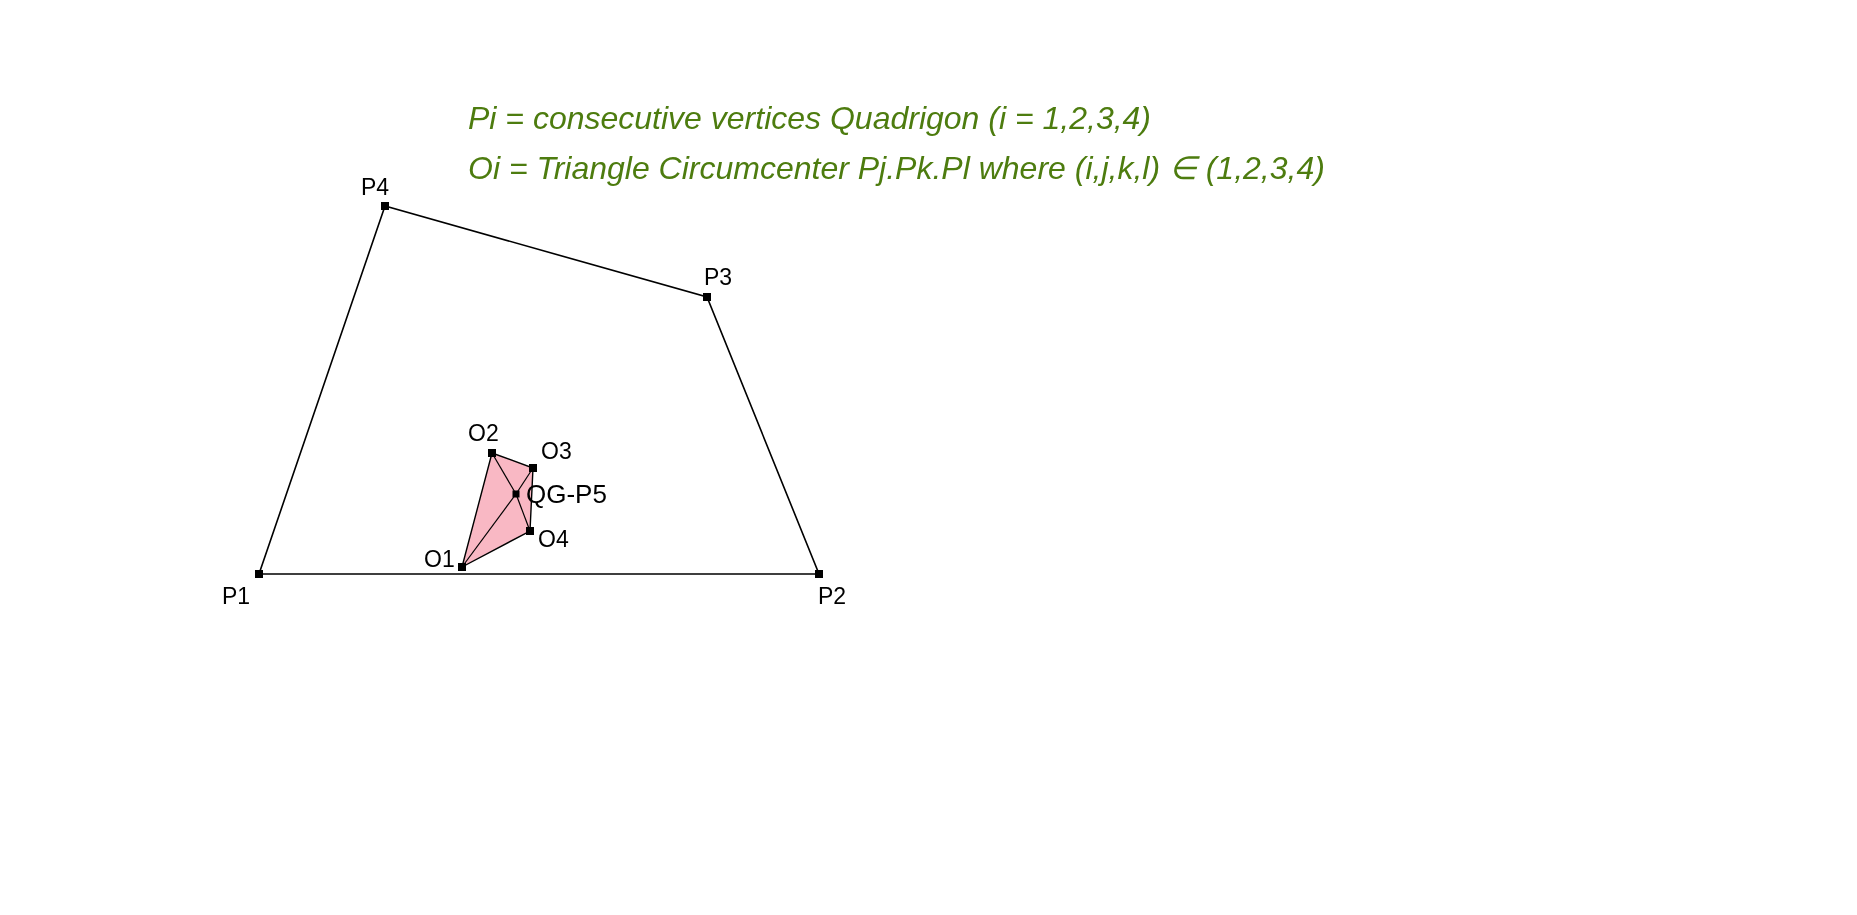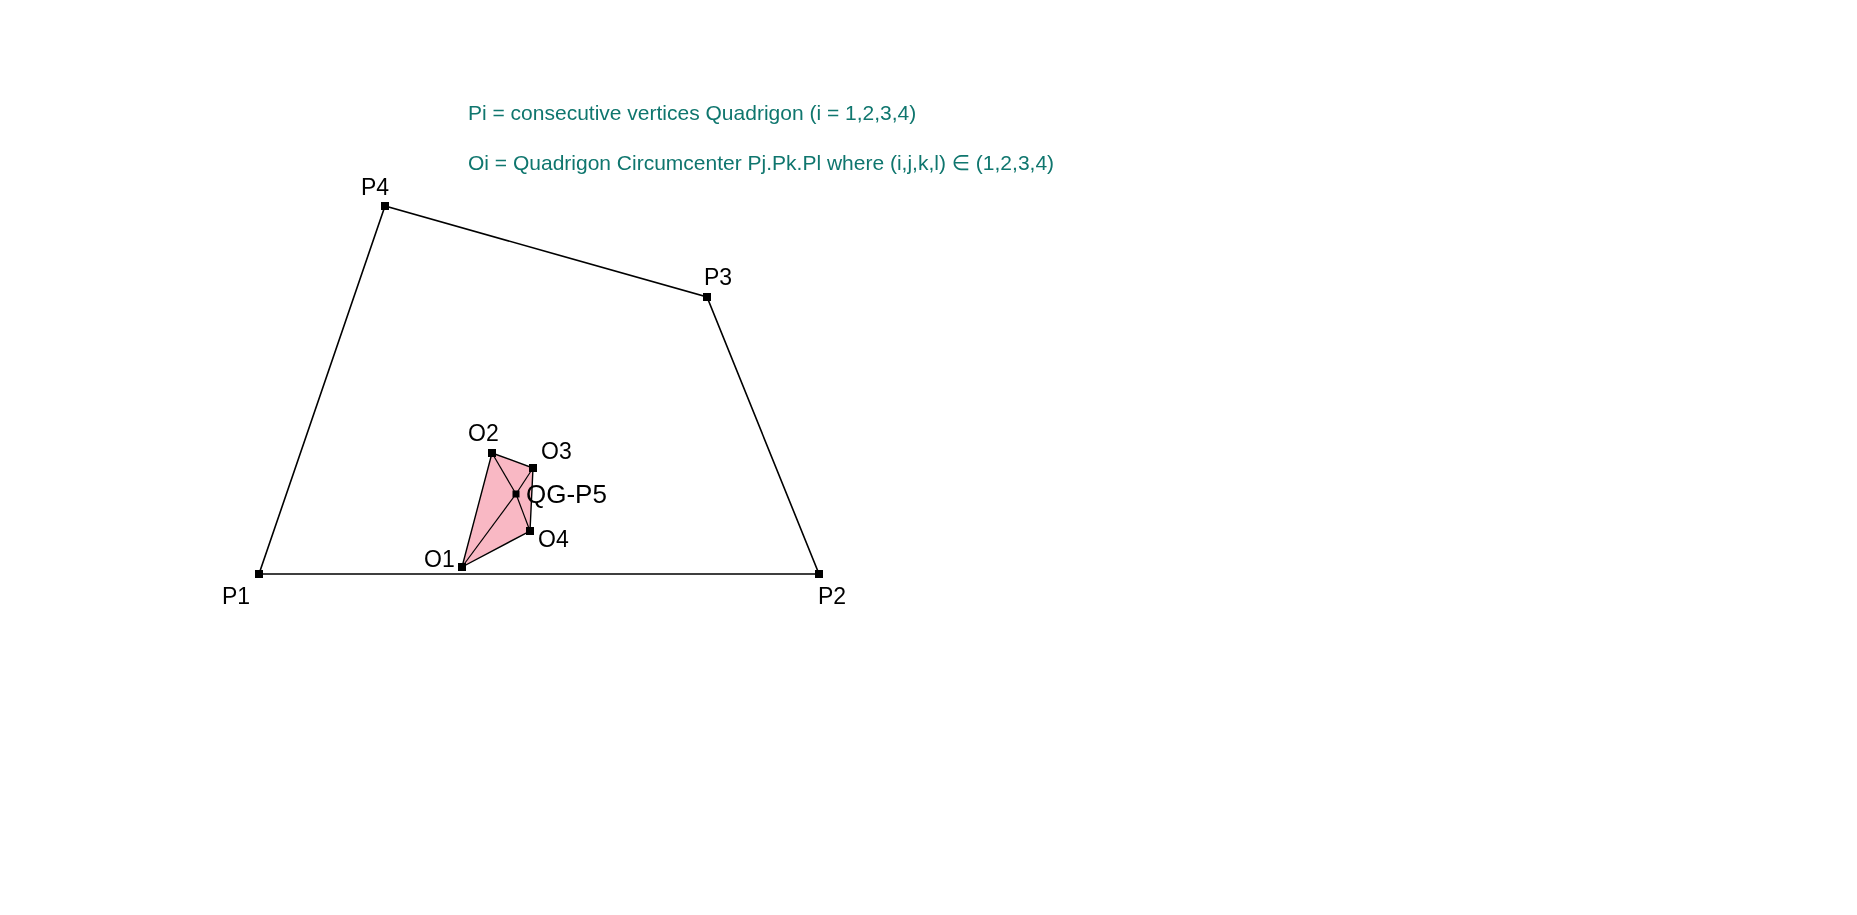--- a/index.html
+++ b/index.html
@@ -33,10 +33,11 @@
   .legend-text {
     position: absolute;
     font-family: "Liberation Sans", sans-serif;
-    font-size: 21px;
-    color: #0f766e;
+    font-size: 32px;
+    color: #4d7c0f;
     white-space: nowrap;
     line-height: 1.1;
+    font-style: italic;
   }
   #legend-line-1 { left: 468px; top: 101px; }
   #legend-line-2 { left: 468px; top: 151px; }

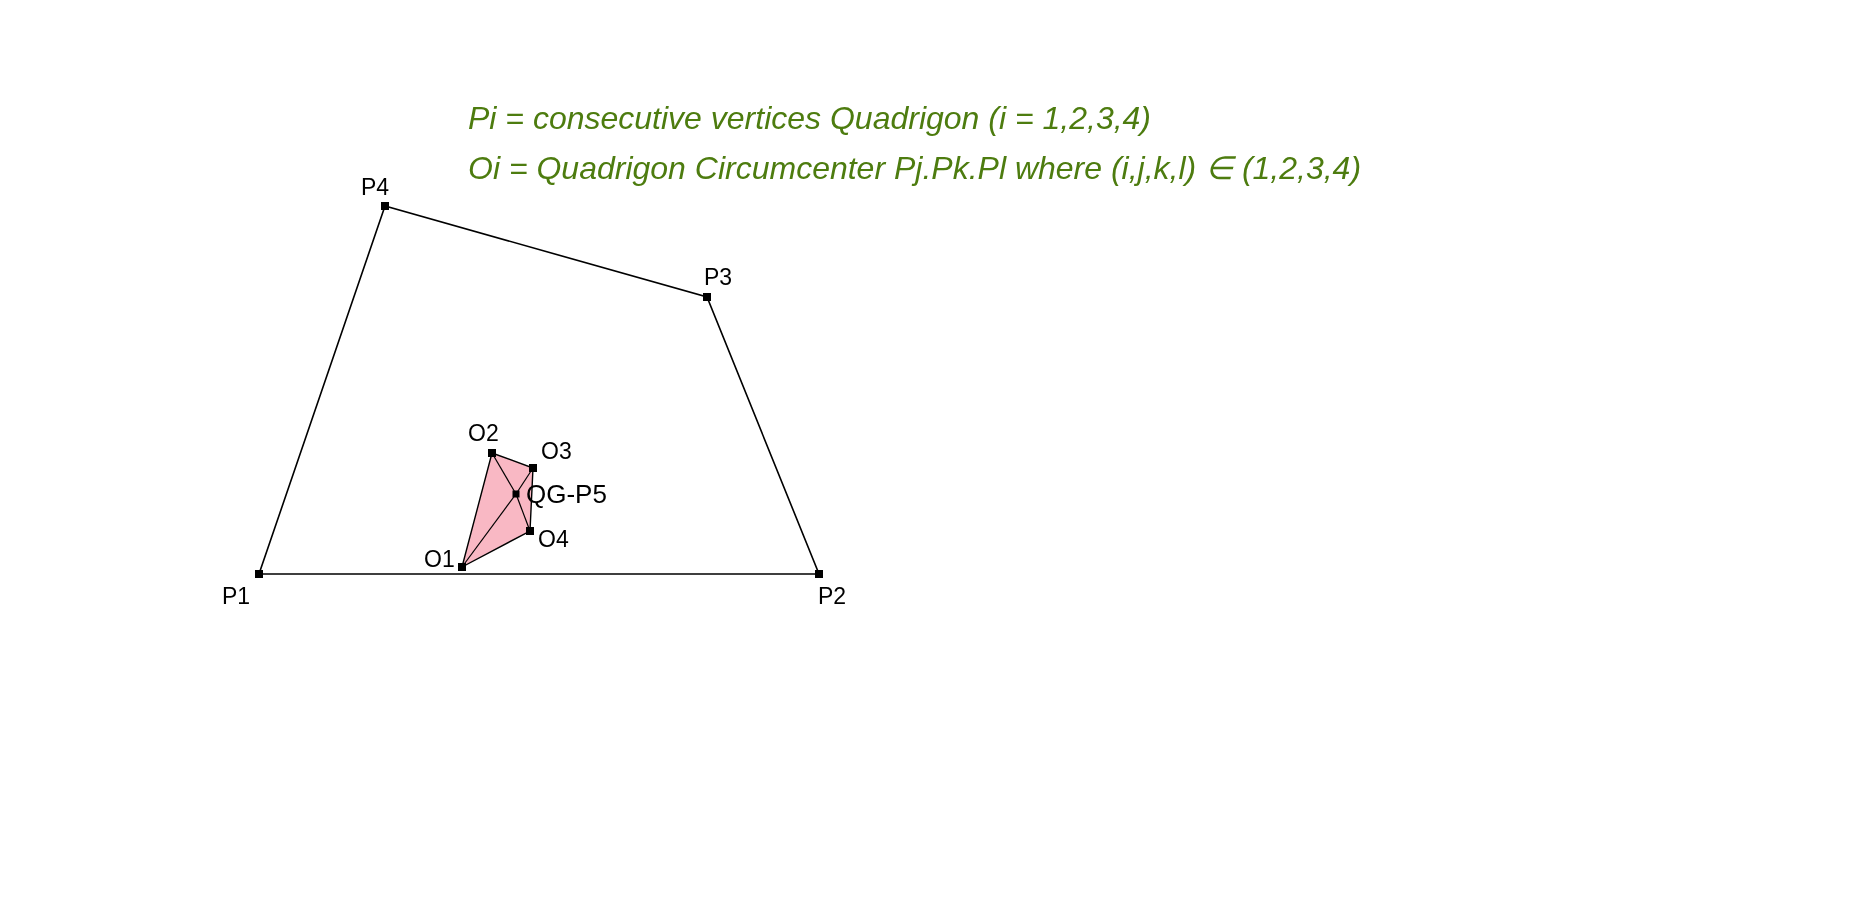--- a/index.html
+++ b/index.html
@@ -109,7 +109,7 @@
 
   <div class="legend-text" id="legend-line-1">Pi = consecutive vertices Quadrigon (i = 1,2,3,4)</div>
 
-  <div class="legend-text" id="legend-line-2">Oi = Quadrigon Circumcenter Pj.Pk.Pl where  (i,j,k,l) ∈ (1,2,3,4)</div>
+  <div class="legend-text" id="legend-line-2">Oi = Triangle Circumcenter Pj.Pk.Pl where  (i,j,k,l) ∈ (1,2,3,4)</div>
 
 
 </div>

